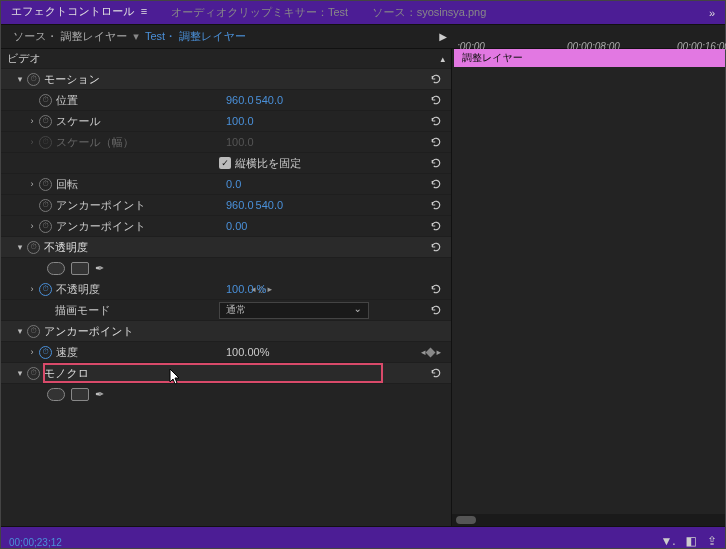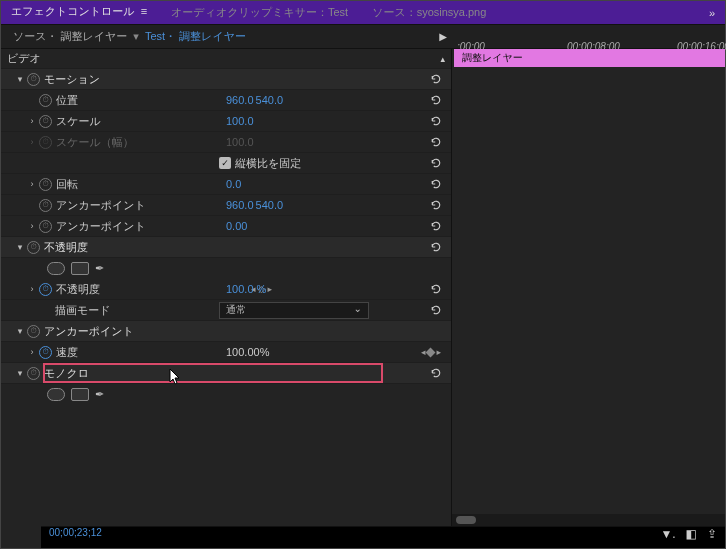--- a/index.html
+++ b/index.html
@@ -54,7 +54,7 @@
 
 .clip-bar { position:absolute; top: 0px; left: 2px; right: 0; height: 18px; background: #e278e2; color:#111; font-size:10px; padding-left:8px; display:flex; align-items:center; overflow:hidden;}
 
-.status { height: 22px; background:#000000; border-top:1px solid #111; display:flex; align-items:flex-start; padding: 0 8px; color:#4a90d9; font-size:10px;margin-left:40px;}
+.status { height: 22px; background:#4c1d95; border-top:1px solid #111; display:flex; align-items:flex-end; padding: 0 8px; color:#4a90d9; font-size:10px;}
 .status .icons { margin-left:auto; display:flex; gap:10px; color:#ccc; font-size:12px;}
 
 .hscroll { position:absolute; bottom:0; left:0; right:0; height:12px; background:#1a1a1a; display:flex; align-items:center;}

